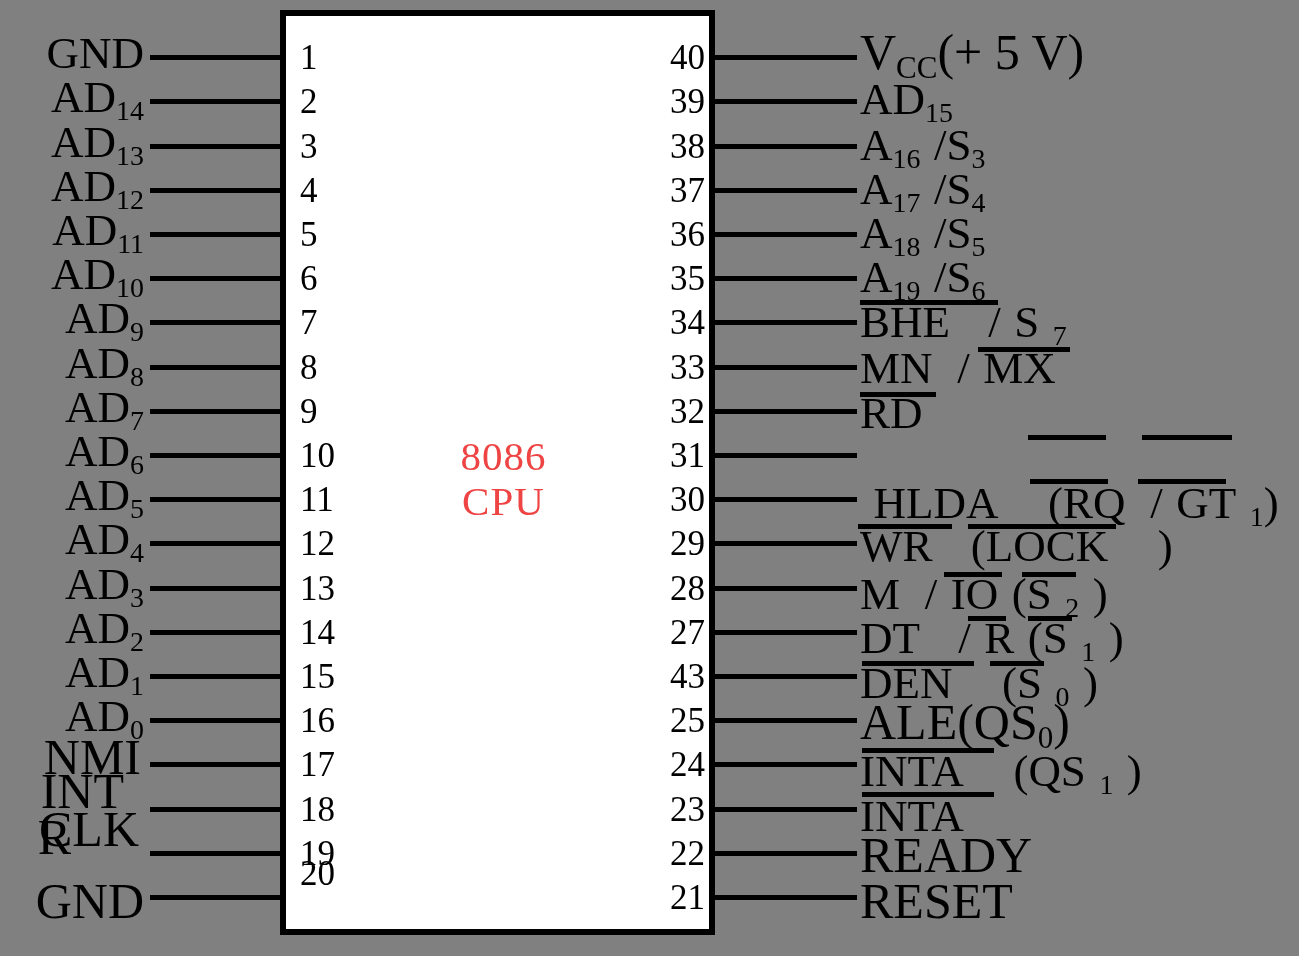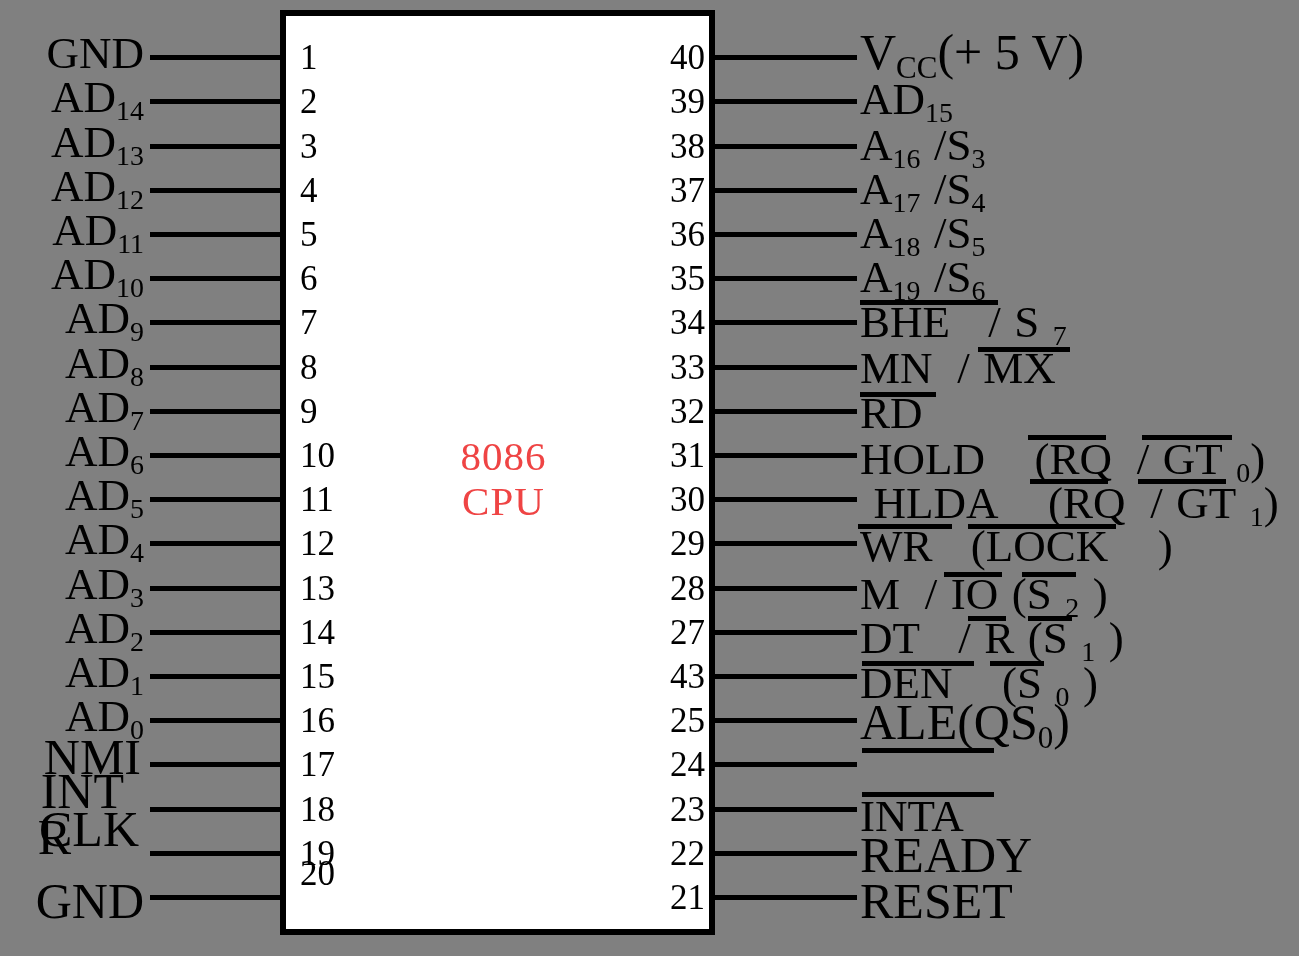--- a/index.html
+++ b/index.html
@@ -295,9 +295,6 @@
 
   <div class="obar" style="left:1028px; top:435px; width:78px"></div>
   <div class="obar" style="left:1142px; top:435px; width:90px"></div>
-  <div class="sig rsig big" style="top:440px">
-    <span>HOLD</span><span class="sp2"></span><span class="sp2"></span><span>(</span><span>RQ</span><span class="sp2"></span><span>/</span><span class="sp"></span><span>GT</span><span class="sp"></span><sub>0</sub><span>)</span>
-  </div>
 
   <div class="obar" style="left:1030px; top:479px; width:78px"></div>
   <div class="obar" style="left:1138px; top:479px; width:88px"></div>

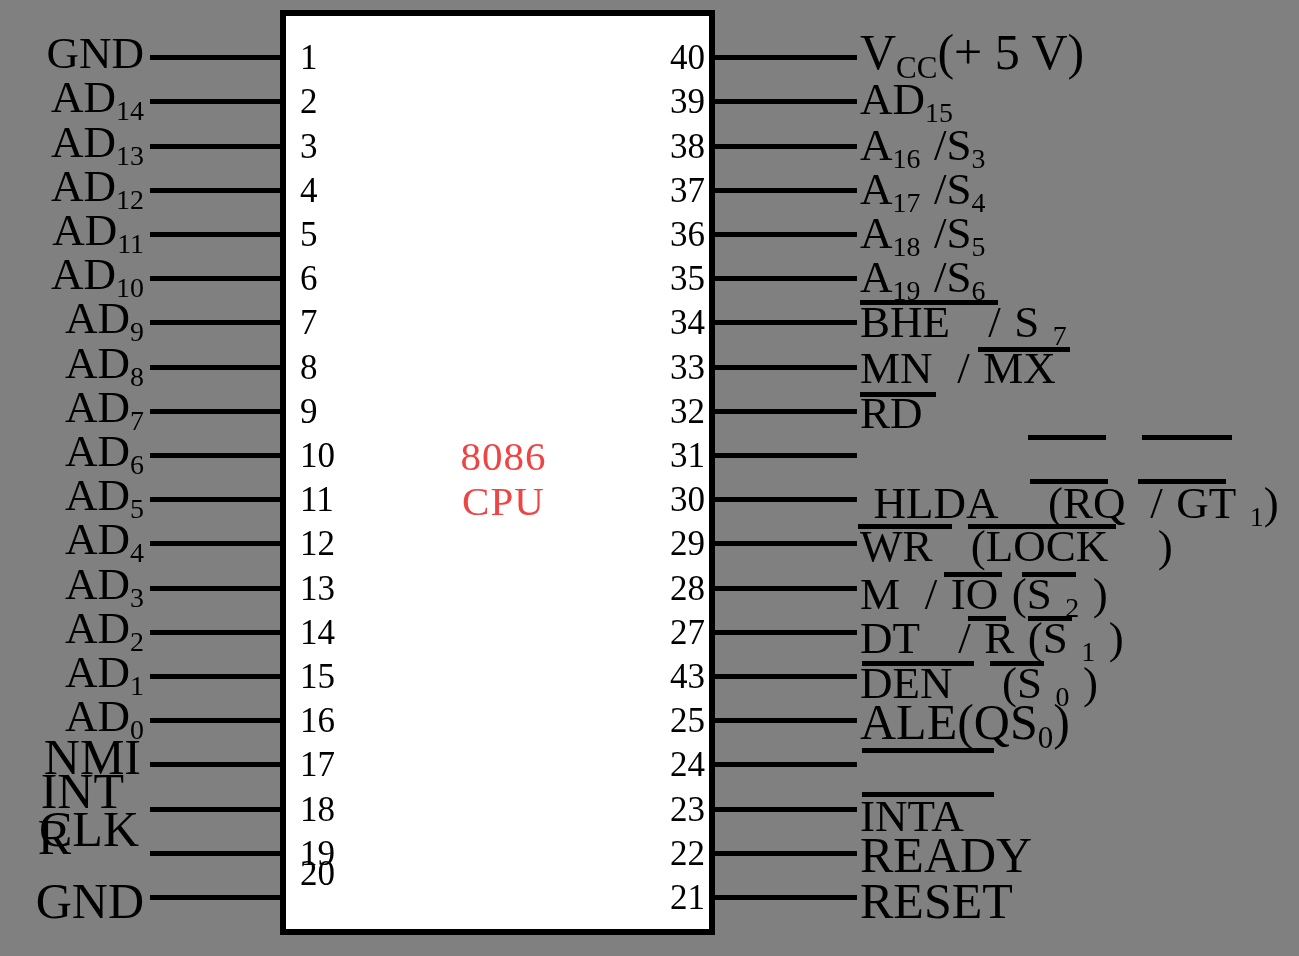--- a/index.html
+++ b/index.html
@@ -331,6 +331,9 @@
   </div>
 
   <div class="obar" style="left:862px; top:748px; width:132px"></div>
+  <div class="sig rsig big" style="top:752px">
+    <span>INTA</span><span class="sp2"></span><span class="sp2"></span><span>(</span><span>QS</span><span class="sp"></span><sub>1</sub><span class="sp"></span><span>)</span>
+  </div>
 
   <div class="obar" style="left:862px; top:792px; width:132px"></div>
   <div class="sig rsig big" style="top:797px">

